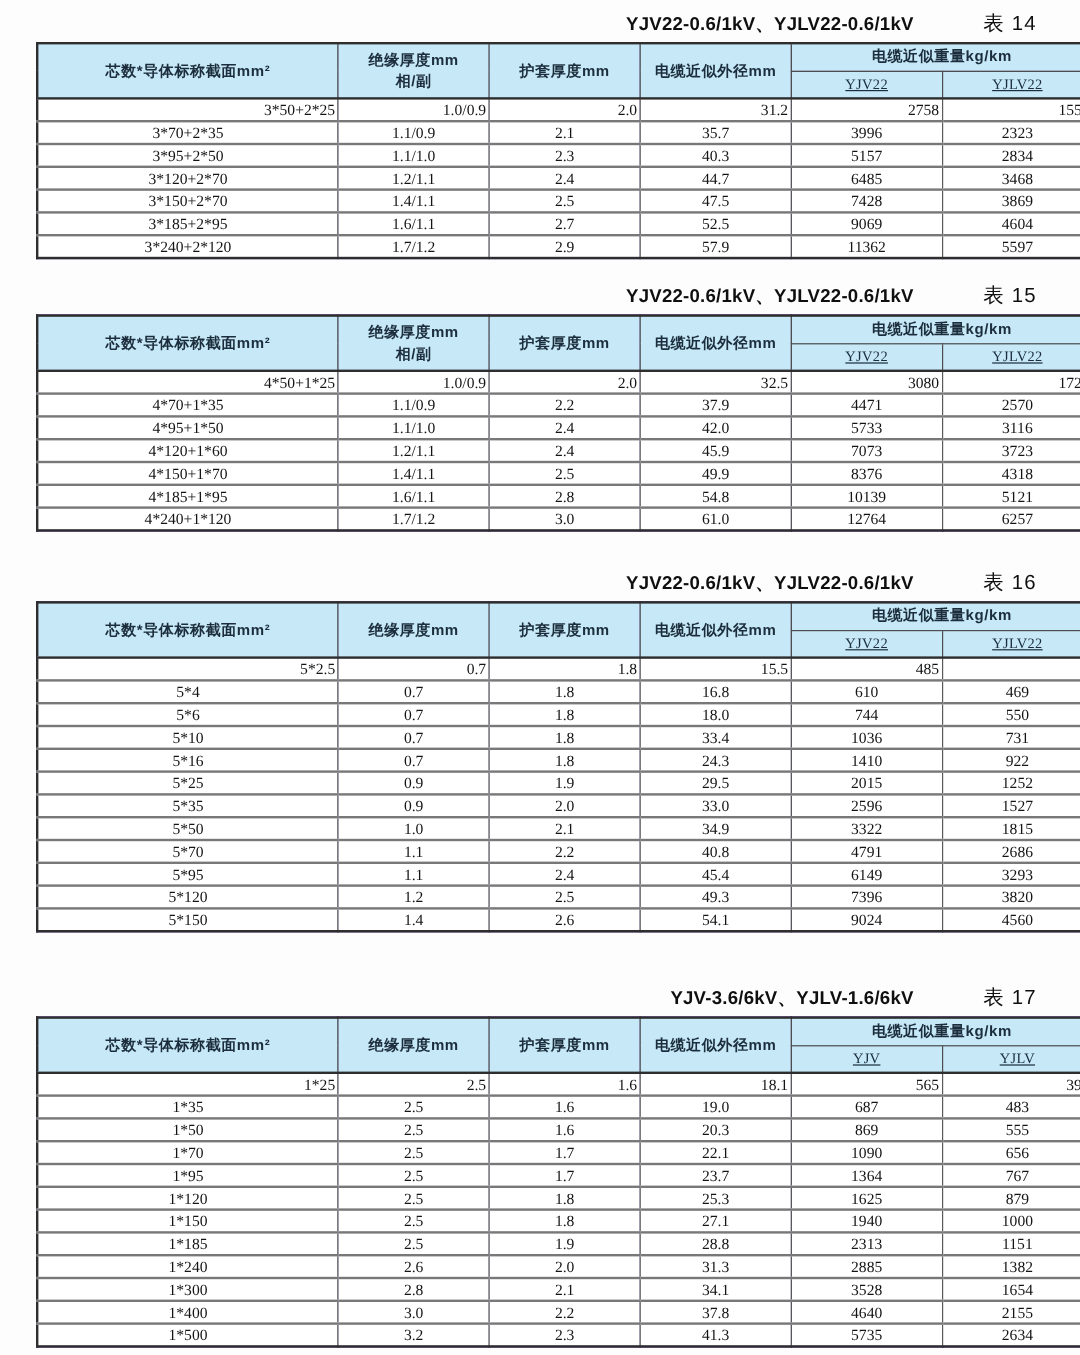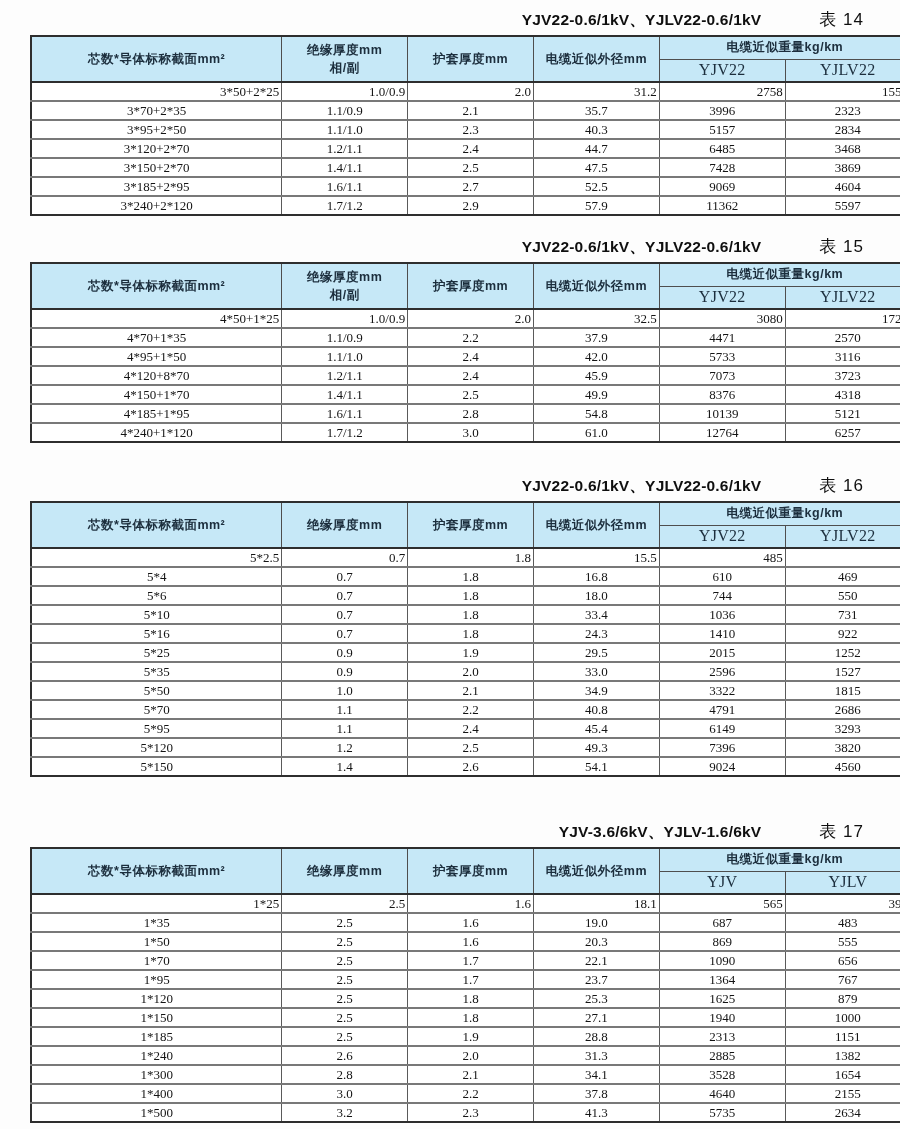--- a/index.html
+++ b/index.html
@@ -47,7 +47,7 @@
   thead { border-bottom: 2px solid #2e2e2e; }
   tr.weight-sub th {
     font-family: "Liberation Serif", serif;
-    font-weight: 400; font-size: 16px; letter-spacing: .3px;
+    font-weight: 400; font-size: 12px; letter-spacing: .3px; text-decoration: underline;
   }
   .hdr-line { line-height: 1.45; }
 

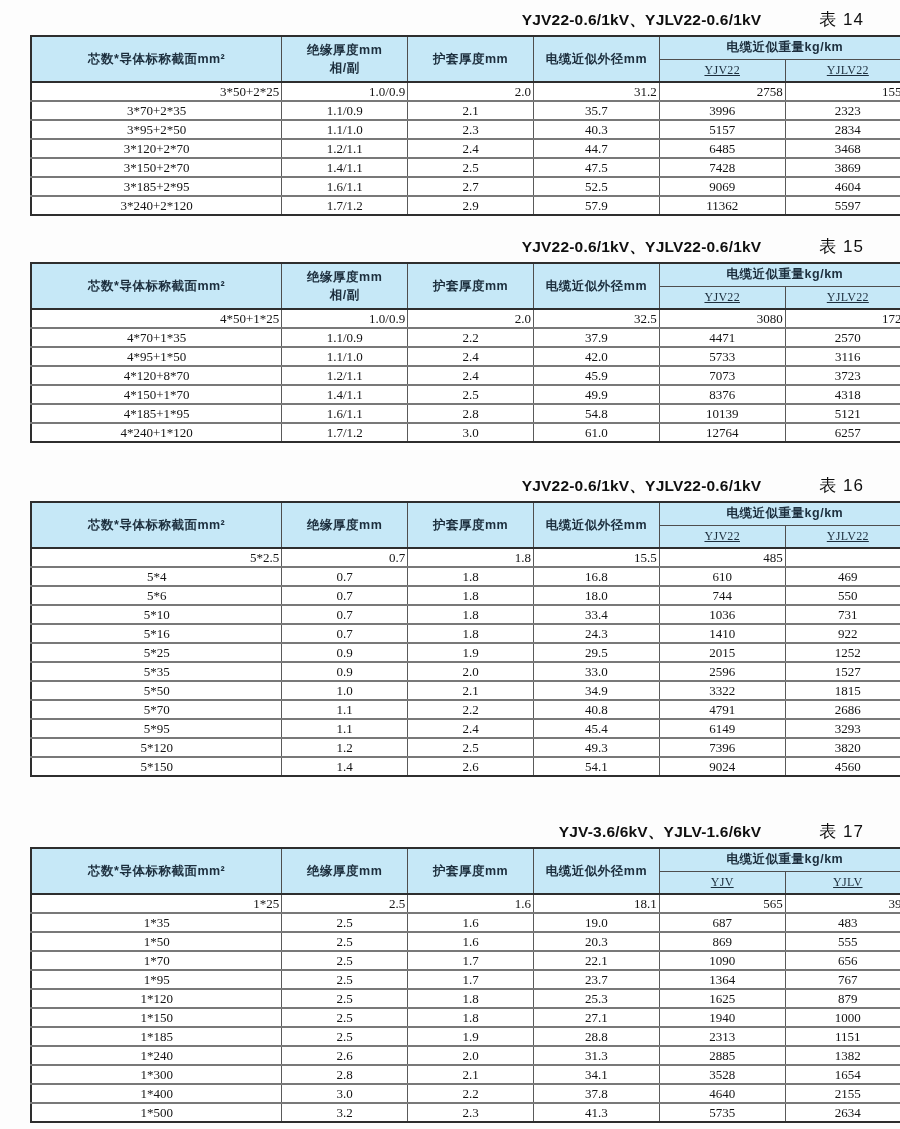--- a/index.html
+++ b/index.html
@@ -214,7 +214,7 @@
             <td>3116</td>
           </tr>
           <tr>
-            <td>4*120+8*70</td>
+            <td>4*120+1*60</td>
             <td>1.2/1.1</td>
             <td>2.4</td>
             <td>45.9</td>

